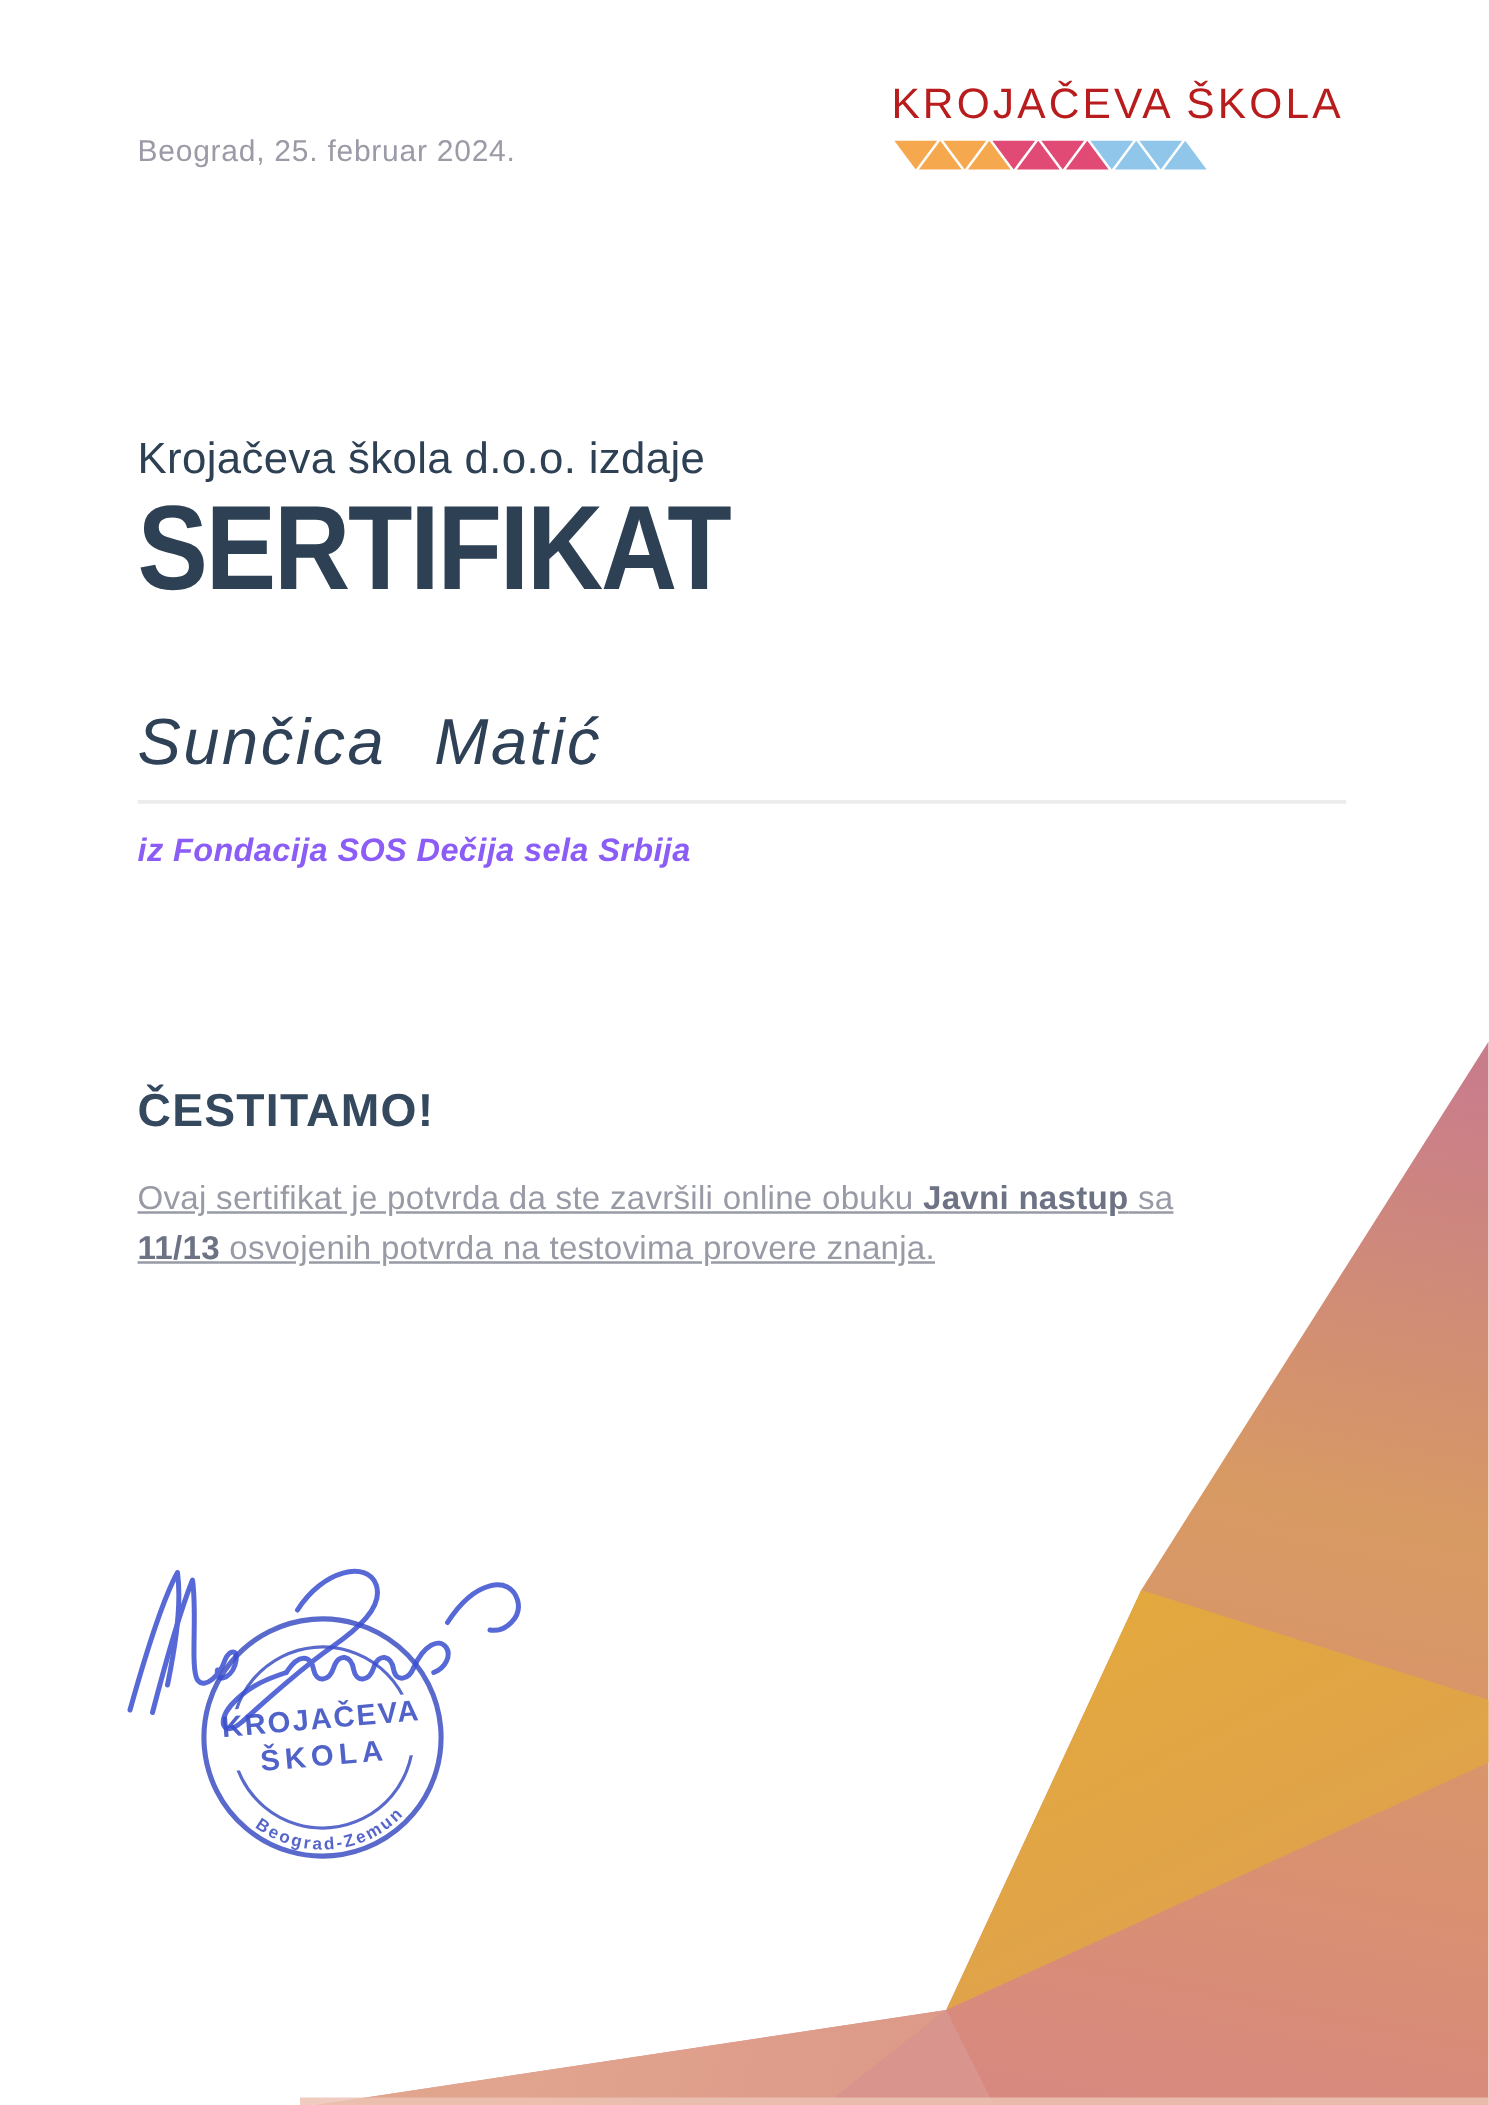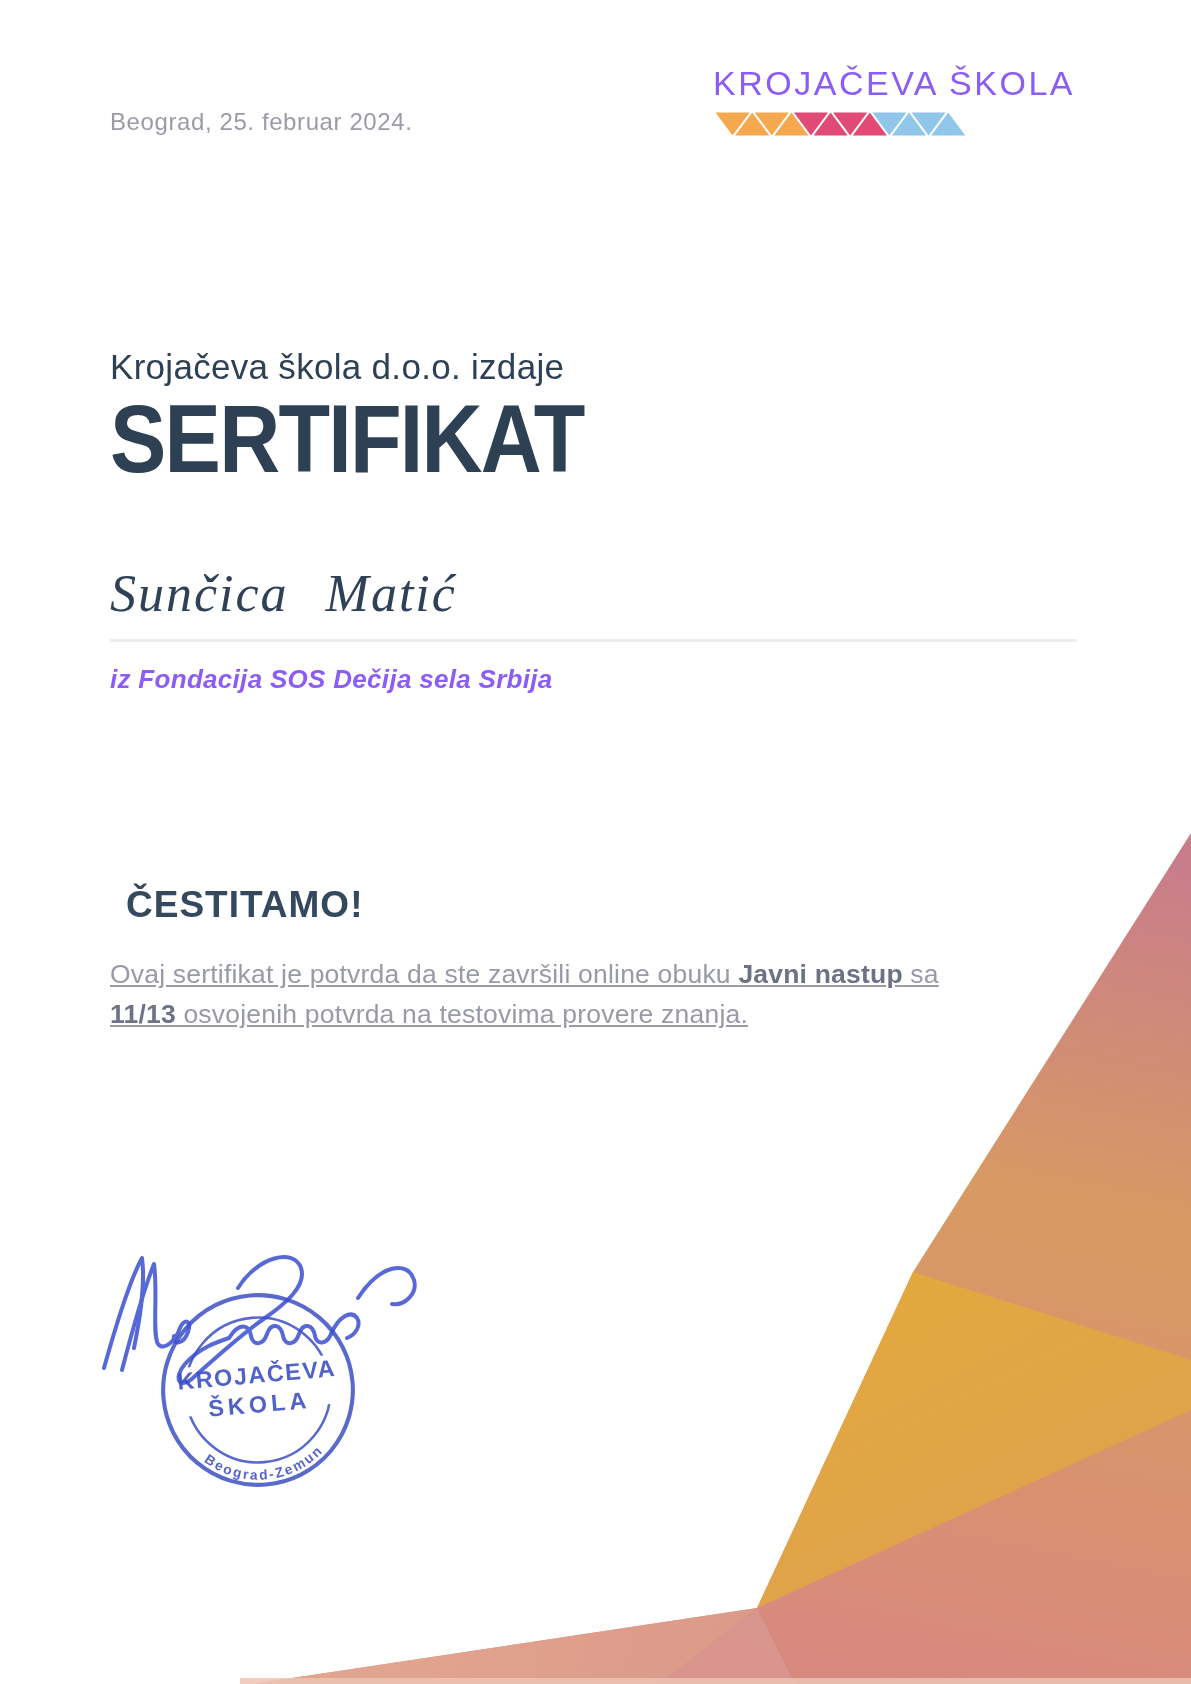--- a/index.html
+++ b/index.html
@@ -20,7 +20,7 @@
 
   .logo{position:absolute;top:64px;right:116px;text-align:left;}
   .logo-text{
-    font-size:34px;letter-spacing:2.5px;color:#8b5cf6;font-weight:400;
+    font-size:34px;letter-spacing:2.5px;color:#b91c1c;font-weight:400;
     white-space:nowrap;
   }
   .logo-band{display:block;margin-top:8px;}

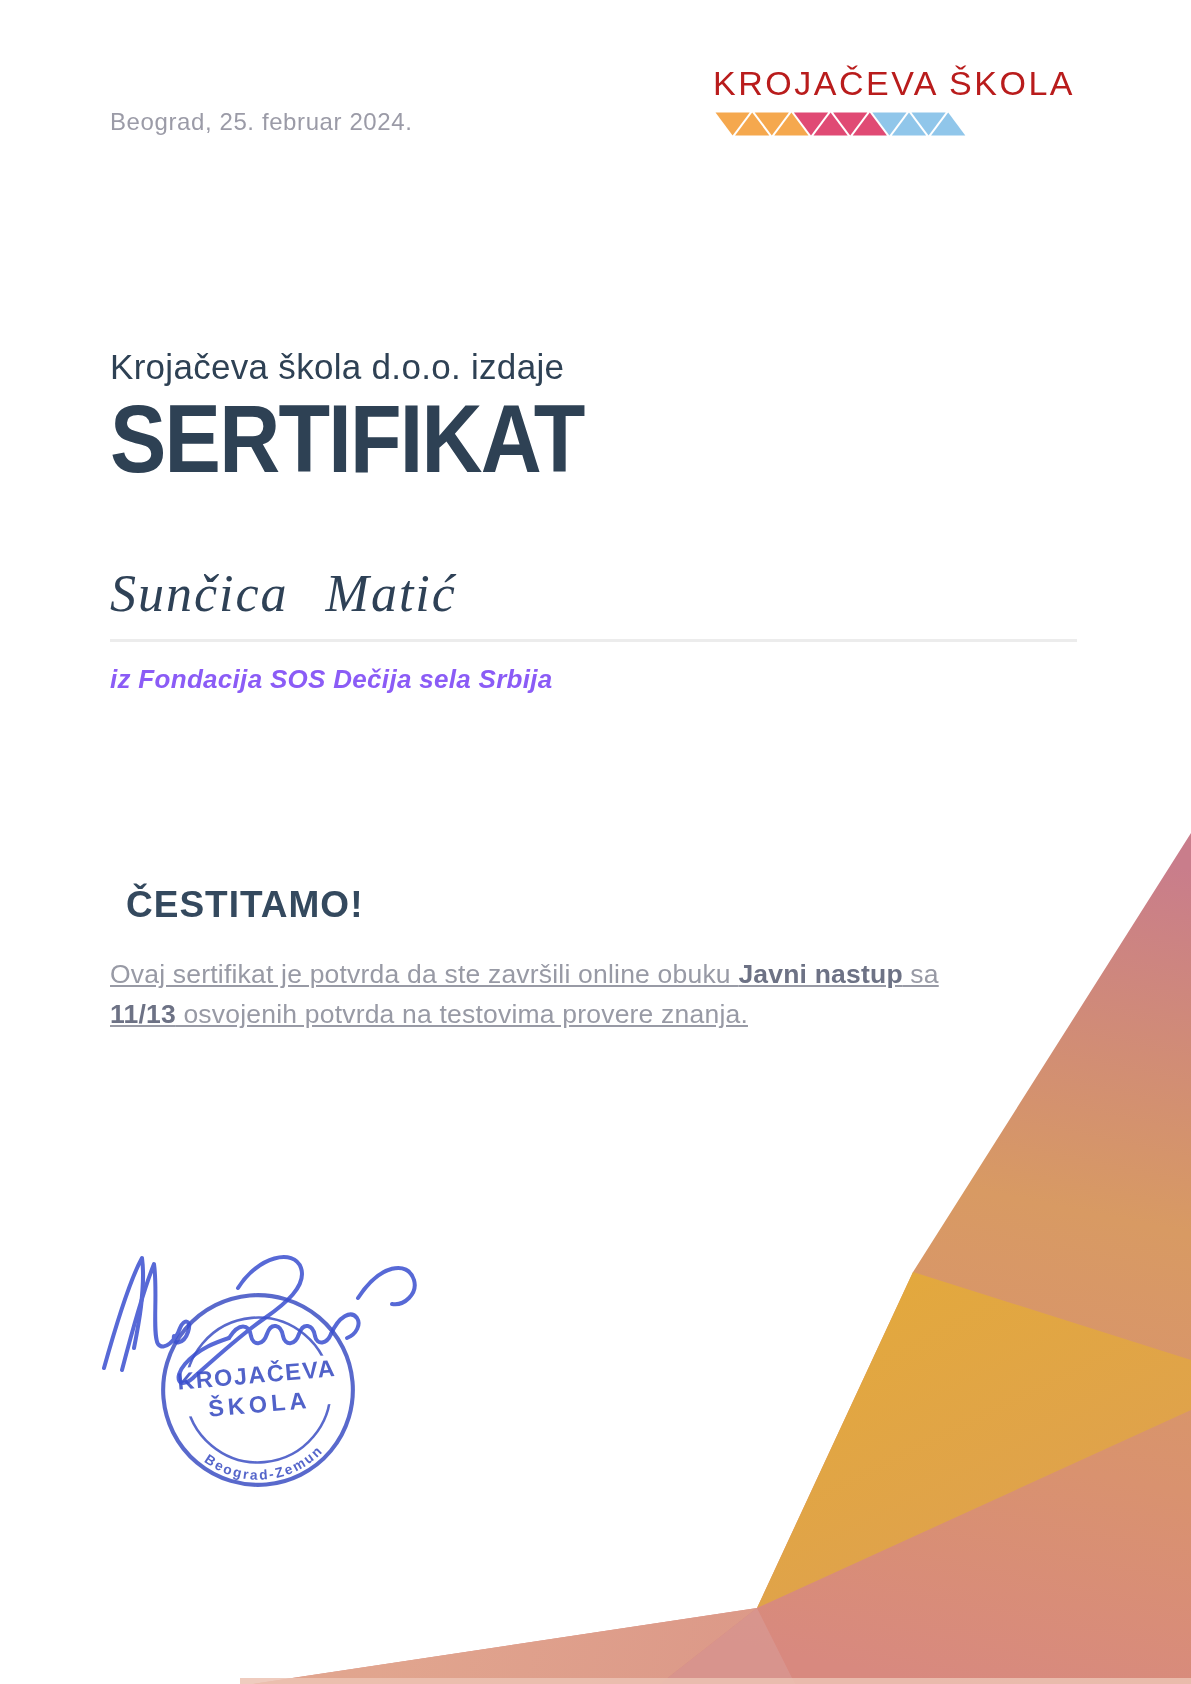--- a/index.html
+++ b/index.html
@@ -38,7 +38,7 @@
 
   .name-block{position:absolute;left:110px;top:564px;width:967px;}
   .recipient-name{
-    font-family:Liberation Serif, serif;font-style:italic;
+    font-family:Liberation Sans, sans-serif;font-style:italic;
     font-size:52px;color:#2e4156;word-spacing:22px;letter-spacing:2px;
     padding-bottom:16px;border-bottom:3px solid #ececec;
   }

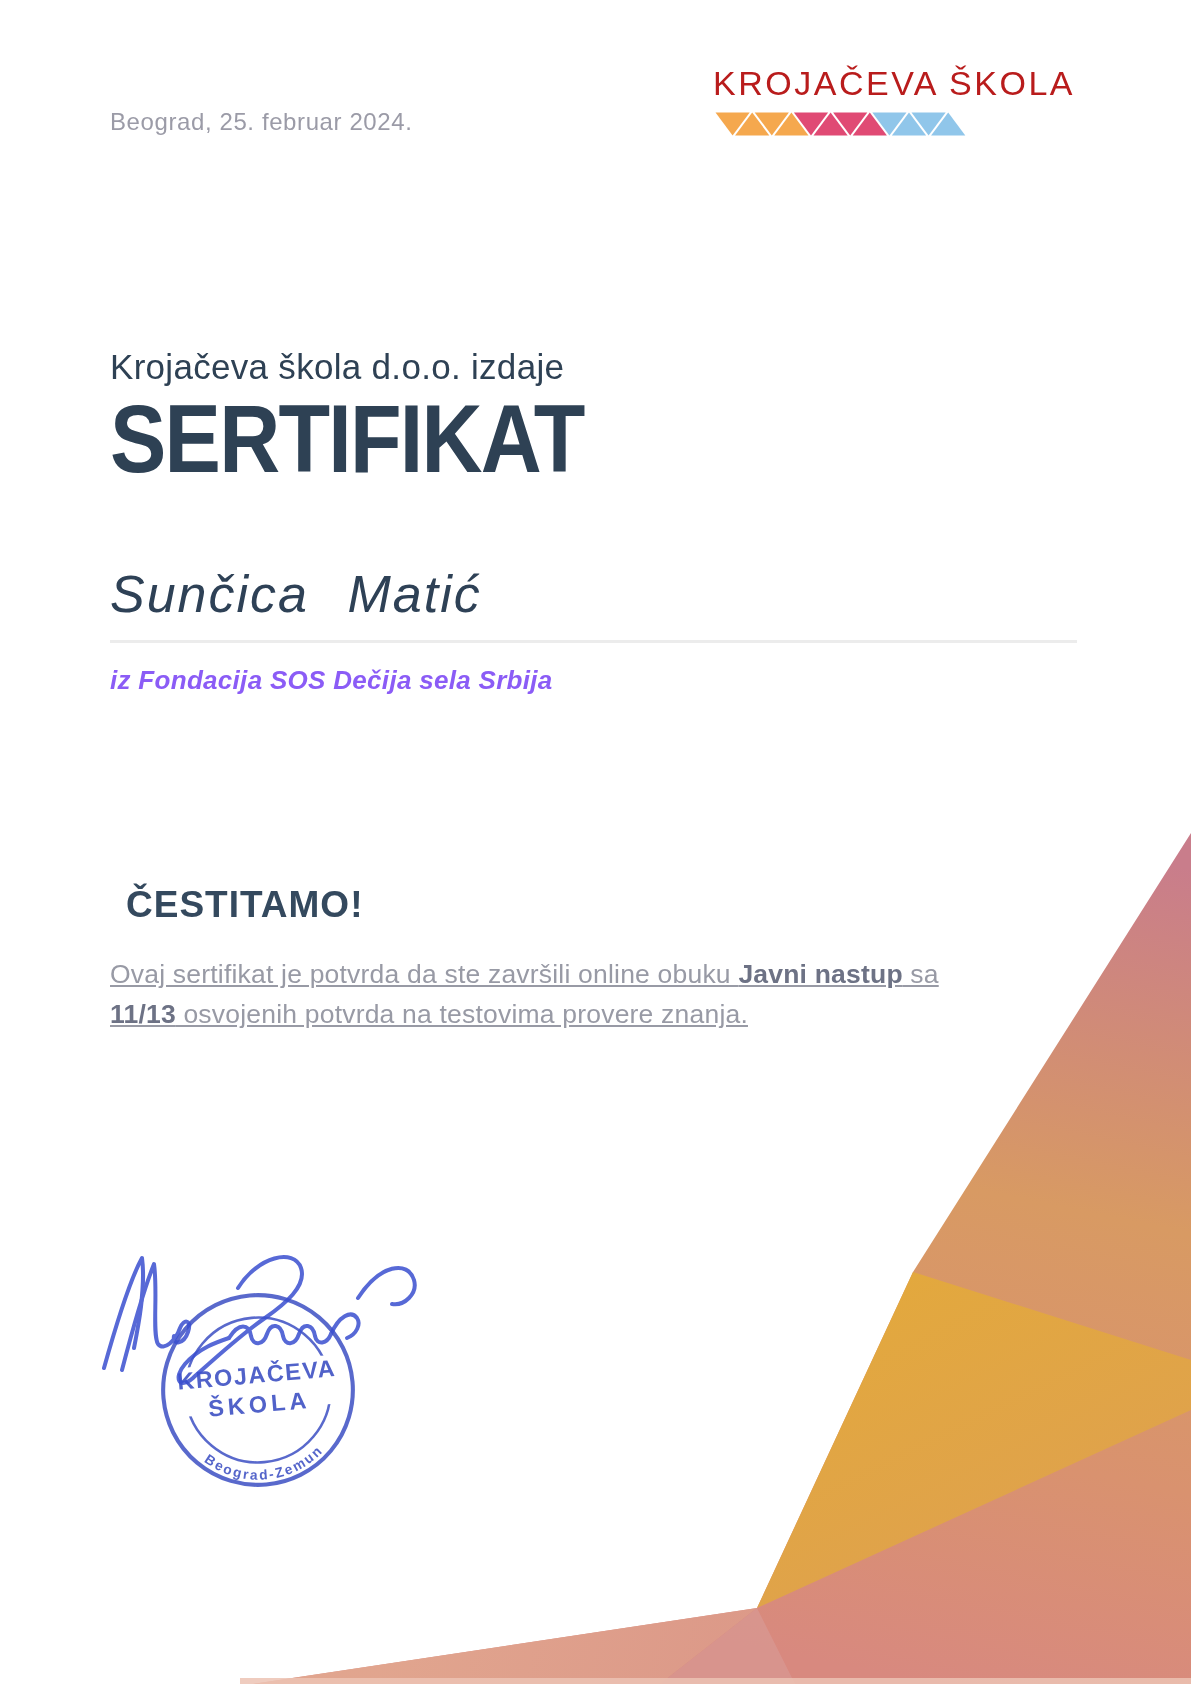--- a/index.html
+++ b/index.html
@@ -50,7 +50,7 @@
 
   .congrats{position:absolute;left:110px;top:868px;width:940px;}
   .congrats-heading{
-    margin:16px;font-size:37px;font-weight:bold;letter-spacing:1px;color:#34495e;
+    margin:0;font-size:37px;font-weight:bold;letter-spacing:1px;color:#34495e;
   }
   .congrats-body{
     margin:28px 0 0 0;

